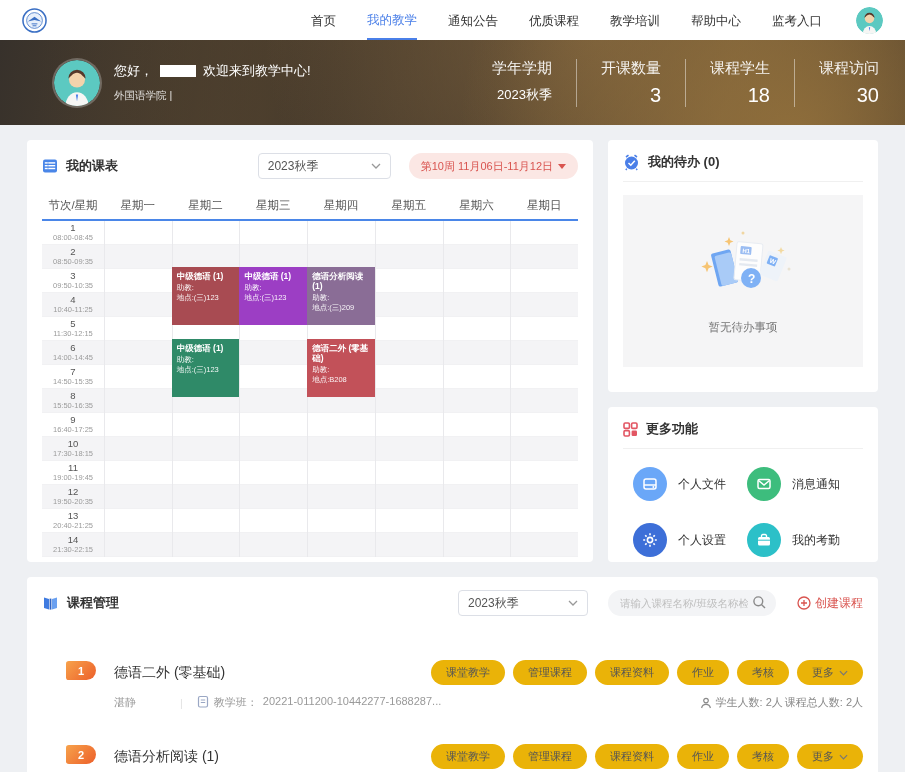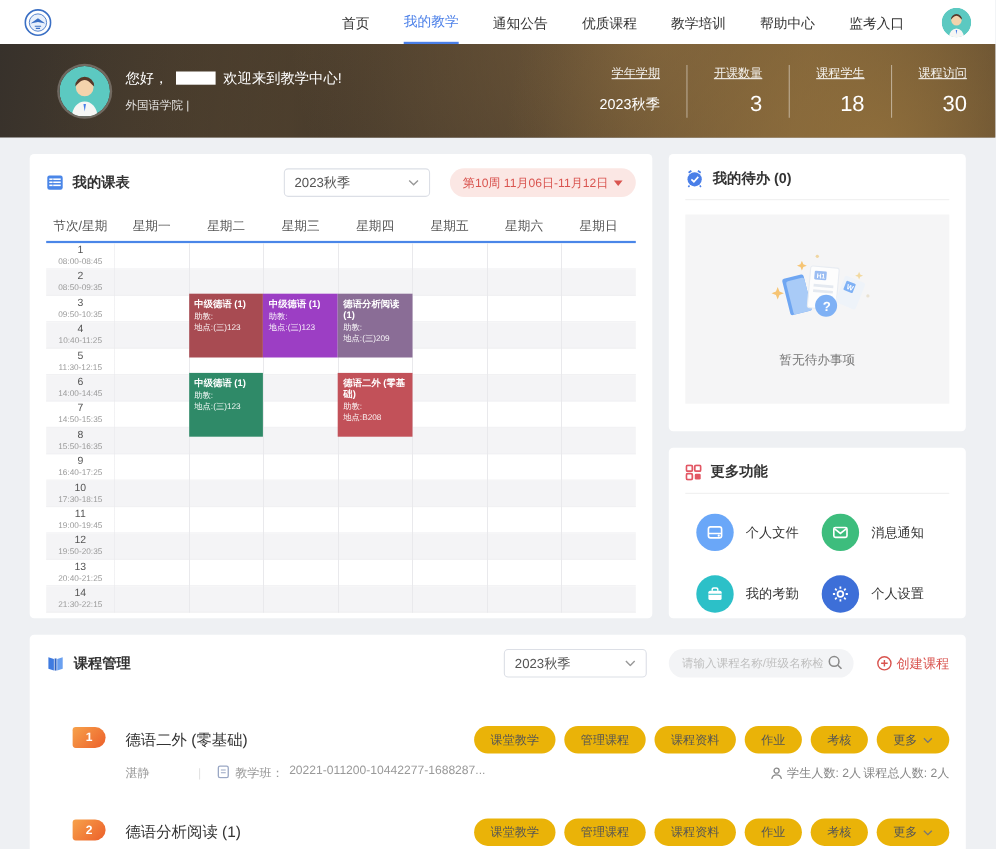--- a/index.html
+++ b/index.html
@@ -32,7 +32,7 @@
   .stat { text-align:right; padding-left:24px; margin-left:24px; border-left:1px solid rgba(255,255,255,.45);
           display:flex; flex-direction:column; justify-content:space-between; height:48px; }
   .stat:first-child { border-left:none; }
-  .stat-label { font-size:11px; opacity:.92;text-decoration:underline; }
+  .stat-label { font-size:15px; opacity:.92; }
   .stat-value { font-size:20px; font-weight:500; }
   .stat.term .stat-value { font-size:13px; margin-bottom:3px; }
 

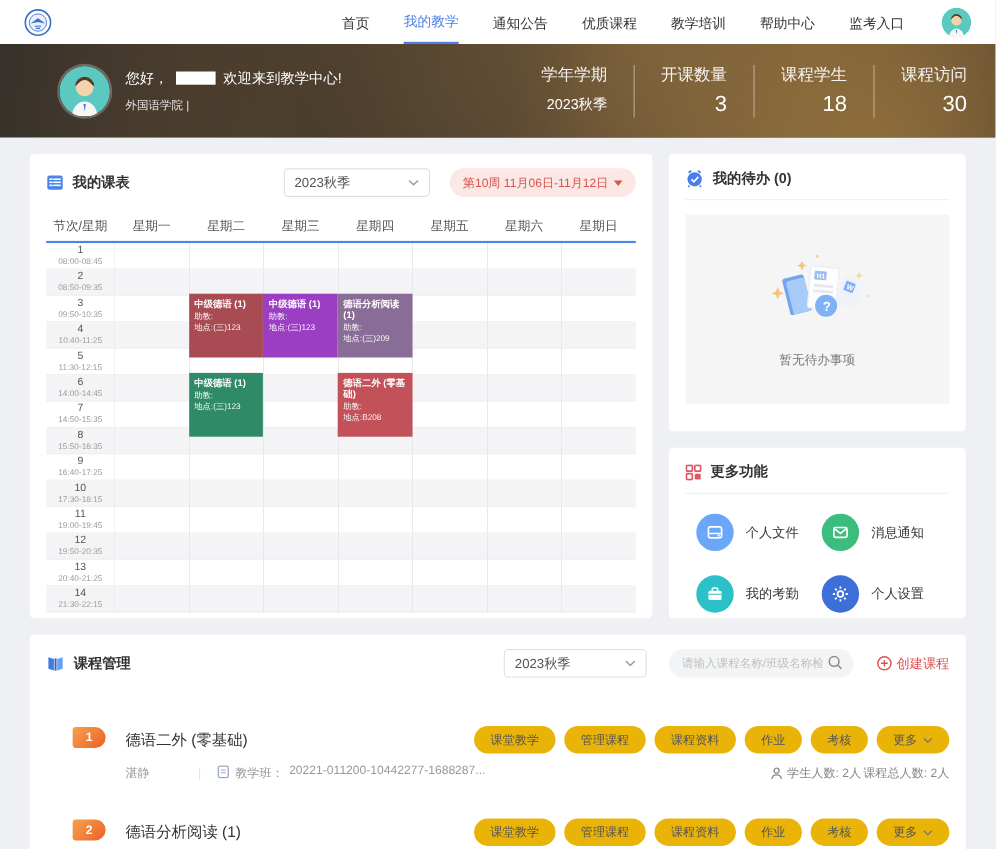--- a/index.html
+++ b/index.html
@@ -402,16 +402,6 @@
           <span>消息通知</span>
         </div>
         <div class="more-item">
-          <span class="mi-circle" style="background-color: rgb(44, 192, 200);">
-            <svg width="16" height="16" viewBox="0 0 16 16">
-              <rect x="2" y="5" width="12" height="8.5" rx="1.5" fill="#fff"></rect>
-              <path d="M5.5 5 V3.8 a1.3 1.3 0 0 1 1.3 -1.3 h2.4 a1.3 1.3 0 0 1 1.3 1.3 V5" fill="none" stroke="#fff" stroke-width="1.4"></path>
-              <path d="M2 8.2 h12" stroke="#2cc0c8" stroke-width="1"></path>
-            </svg>
-          </span>
-          <span>我的考勤</span>
-        </div>
-        <div class="more-item">
           <span class="mi-circle" style="background-color: rgb(61, 111, 216);">
             <svg width="16" height="16" viewBox="0 0 16 16">
               <circle cx="8" cy="8" r="2.6" fill="none" stroke="#fff" stroke-width="1.6"></circle>
@@ -421,6 +411,16 @@
             </svg>
           </span>
           <span>个人设置</span>
+        </div>
+        <div class="more-item">
+          <span class="mi-circle" style="background-color: rgb(44, 192, 200);">
+            <svg width="16" height="16" viewBox="0 0 16 16">
+              <rect x="2" y="5" width="12" height="8.5" rx="1.5" fill="#fff"></rect>
+              <path d="M5.5 5 V3.8 a1.3 1.3 0 0 1 1.3 -1.3 h2.4 a1.3 1.3 0 0 1 1.3 1.3 V5" fill="none" stroke="#fff" stroke-width="1.4"></path>
+              <path d="M2 8.2 h12" stroke="#2cc0c8" stroke-width="1"></path>
+            </svg>
+          </span>
+          <span>我的考勤</span>
         </div>
       </div>
     </div>

